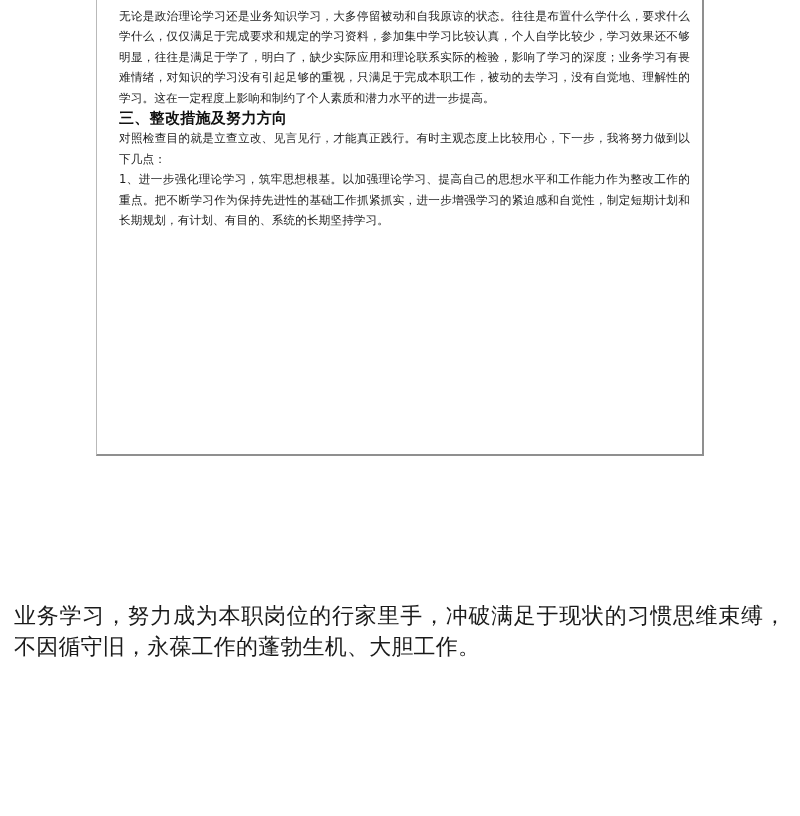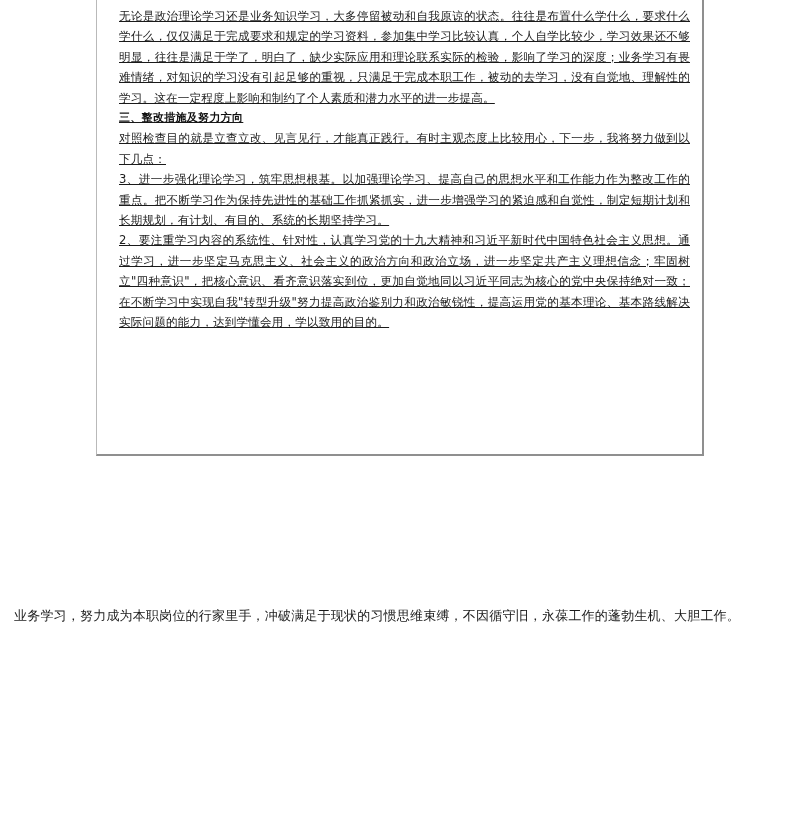--- a/index.html
+++ b/index.html
@@ -51,7 +51,6 @@
     padding: 6px 12px 0 22px;
     box-sizing: border-box;
     overflow: hidden;
-    text-decoration: underline;
   }
   .doc-p {
     font-size: 11.6px;

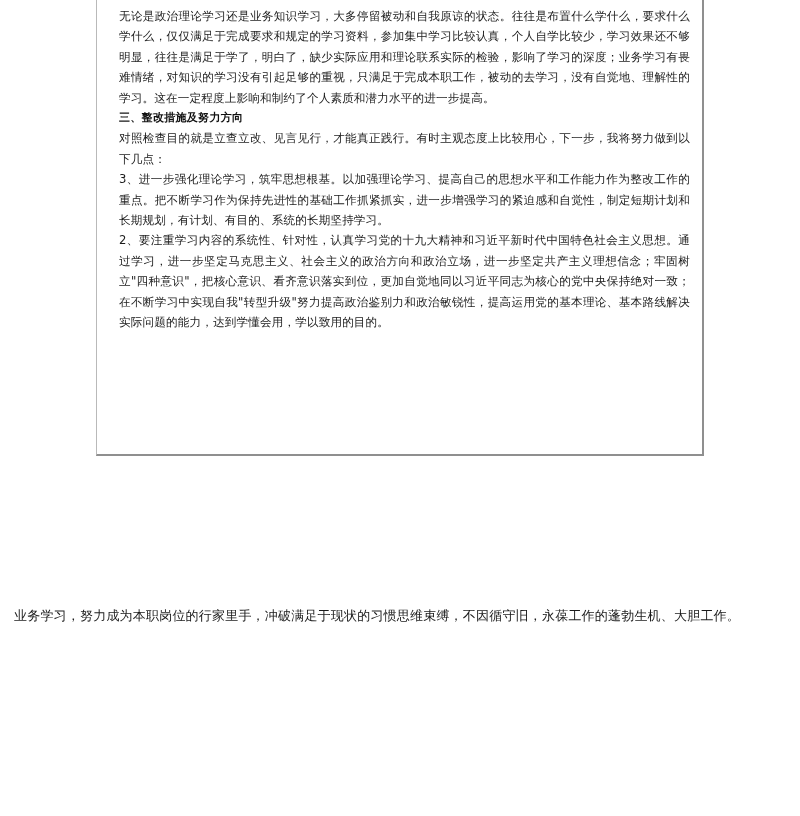--- a/index.html
+++ b/index.html
@@ -63,7 +63,7 @@
     color: #1c1c1c;
   }
   .doc-h {
-    font-size: 11px;
+    font-size: 15px;
     line-height: 20.4px;
     margin: 0;
     font-weight: bold;

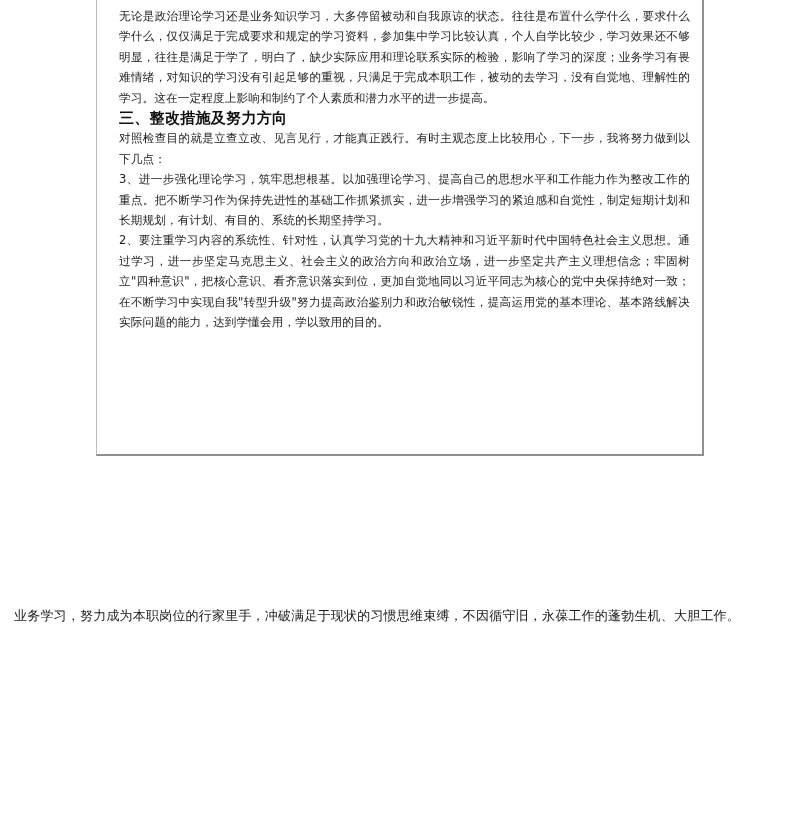--- a/index.html
+++ b/index.html
@@ -98,7 +98,7 @@
         <p class="doc-p">无论是政治理论学习还是业务知识学习，大多停留被动和自我原谅的状态。往往是布置什么学什么，要求什么学什么，仅仅满足于完成要求和规定的学习资料，参加集中学习比较认真，个人自学比较少，学习效果还不够明显，往往是满足于学了，明白了，缺少实际应用和理论联系实际的检验，影响了学习的深度；业务学习有畏难情绪，对知识的学习没有引起足够的重视，只满足于完成本职工作，被动的去学习，没有自觉地、理解性的学习。这在一定程度上影响和制约了个人素质和潜力水平的进一步提高。</p>
         <p class="doc-h">三、整改措施及努力方向</p>
         <p class="doc-p">对照检查目的就是立查立改、见言见行，才能真正践行。有时主观态度上比较用心，下一步，我将努力做到以下几点：</p>
-        <p class="doc-p">3、进一步强化理论学习，筑牢思想根基。以加强理论学习、提高自己的思想水平和工作能力作为整改工作的重点。把不断学习作为保持先进性的基础工作抓紧抓实，进一步增强学习的紧迫感和自觉性，制定短期计划和长期规划，有计划、有目的、系统的长期坚持学习。</p>
+        <p class="doc-p">1、进一步强化理论学习，筑牢思想根基。以加强理论学习、提高自己的思想水平和工作能力作为整改工作的重点。把不断学习作为保持先进性的基础工作抓紧抓实，进一步增强学习的紧迫感和自觉性，制定短期计划和长期规划，有计划、有目的、系统的长期坚持学习。</p>
         <p class="doc-p">2、要注重学习内容的系统性、针对性，认真学习党的十九大精神和习近平新时代中国特色社会主义思想。通过学习，进一步坚定马克思主义、社会主义的政治方向和政治立场，进一步坚定共产主义理想信念；牢固树立"四种意识"，把核心意识、看齐意识落实到位，更加自觉地同以习近平同志为核心的党中央保持绝对一致；在不断学习中实现自我"转型升级"努力提高政治鉴别力和政治敏锐性，提高运用党的基本理论、基本路线解决实际问题的能力，达到学懂会用，学以致用的目的。</p>
       </div>
     </div>

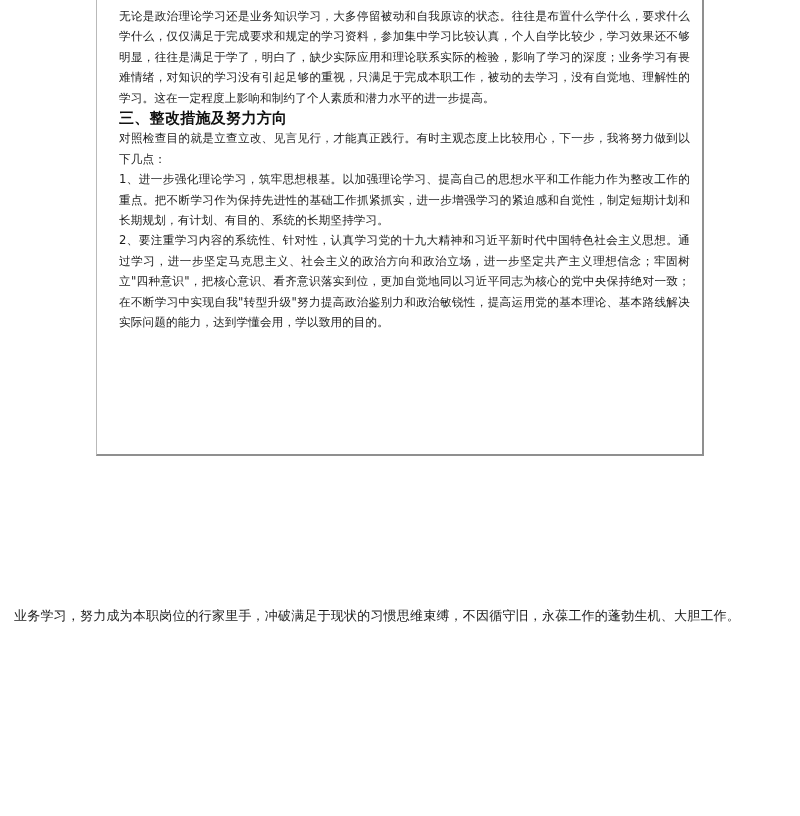--- a/index.html
+++ b/index.html
@@ -99,7 +99,6 @@
         <p class="doc-h">三、整改措施及努力方向</p>
         <p class="doc-p">对照检查目的就是立查立改、见言见行，才能真正践行。有时主观态度上比较用心，下一步，我将努力做到以下几点：</p>
         <p class="doc-p">1、进一步强化理论学习，筑牢思想根基。以加强理论学习、提高自己的思想水平和工作能力作为整改工作的重点。把不断学习作为保持先进性的基础工作抓紧抓实，进一步增强学习的紧迫感和自觉性，制定短期计划和长期规划，有计划、有目的、系统的长期坚持学习。</p>
-        <p class="doc-p">2、要注重学习内容的系统性、针对性，认真学习党的十九大精神和习近平新时代中国特色社会主义思想。通过学习，进一步坚定马克思主义、社会主义的政治方向和政治立场，进一步坚定共产主义理想信念；牢固树立"四种意识"，把核心意识、看齐意识落实到位，更加自觉地同以习近平同志为核心的党中央保持绝对一致；在不断学习中实现自我"转型升级"努力提高政治鉴别力和政治敏锐性，提高运用党的基本理论、基本路线解决实际问题的能力，达到学懂会用，学以致用的目的。</p>
       </div>
     </div>
   </div>

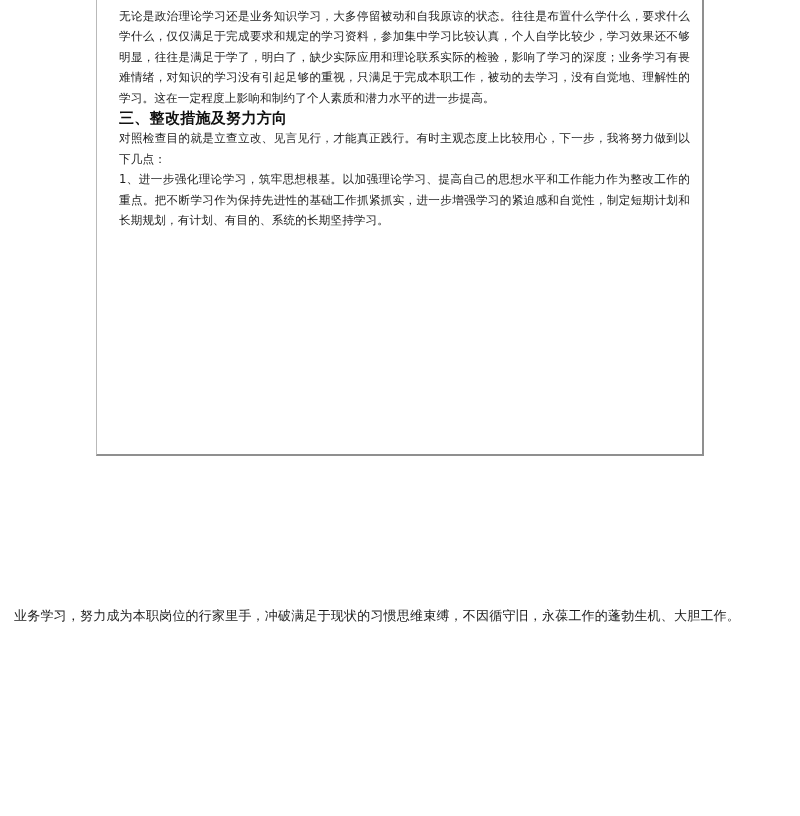--- a/index.html
+++ b/index.html
@@ -79,7 +79,7 @@
   }
   .tail p {
     margin: 0;
-    font-size: 13px;
+    font-size: 22px;
     line-height: 31px;
     letter-spacing: 0.2px;
     text-align: justify;

